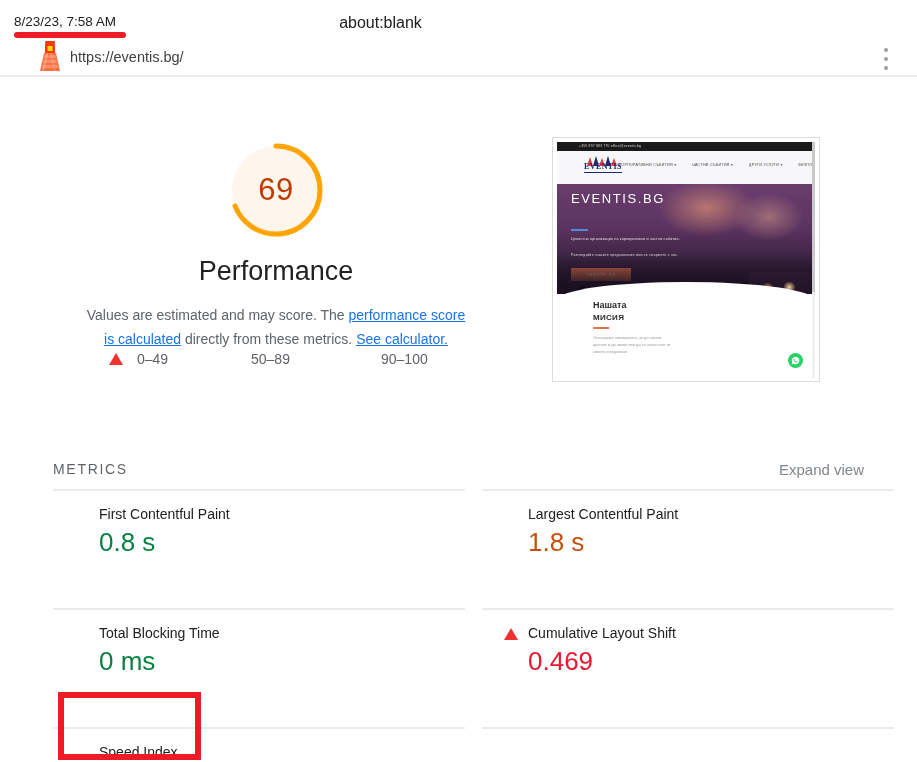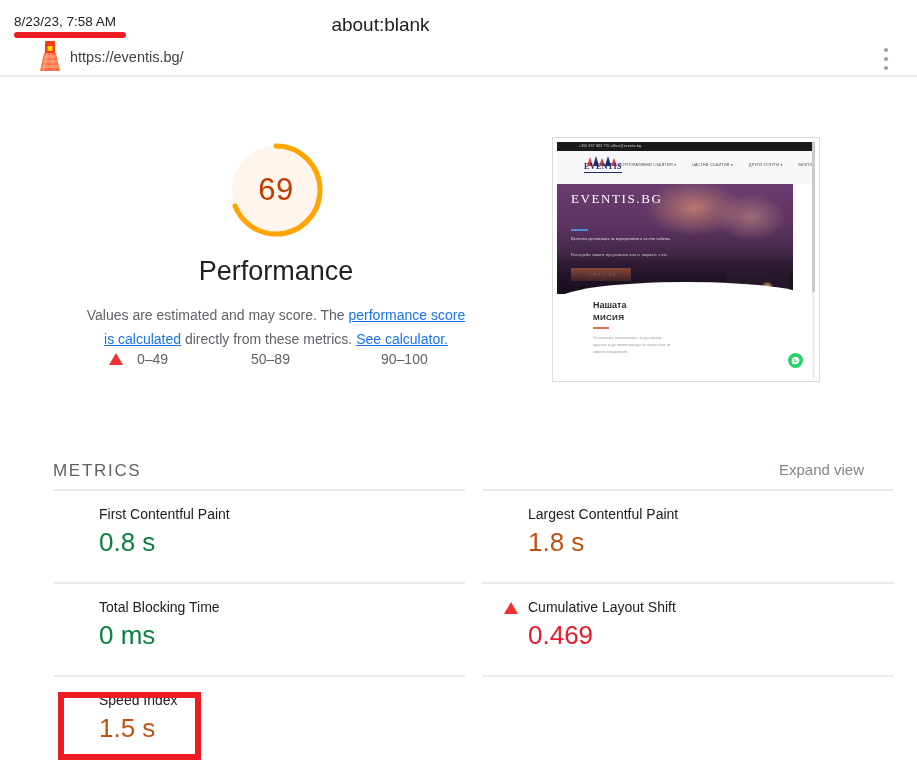--- a/index.html
+++ b/index.html
@@ -36,7 +36,7 @@
     left: 0; right: 0;
     top: 14px;
     text-align: center;
-    font-size: 19px;
+    font-size: 16px;
     color: #202124;
   }
   

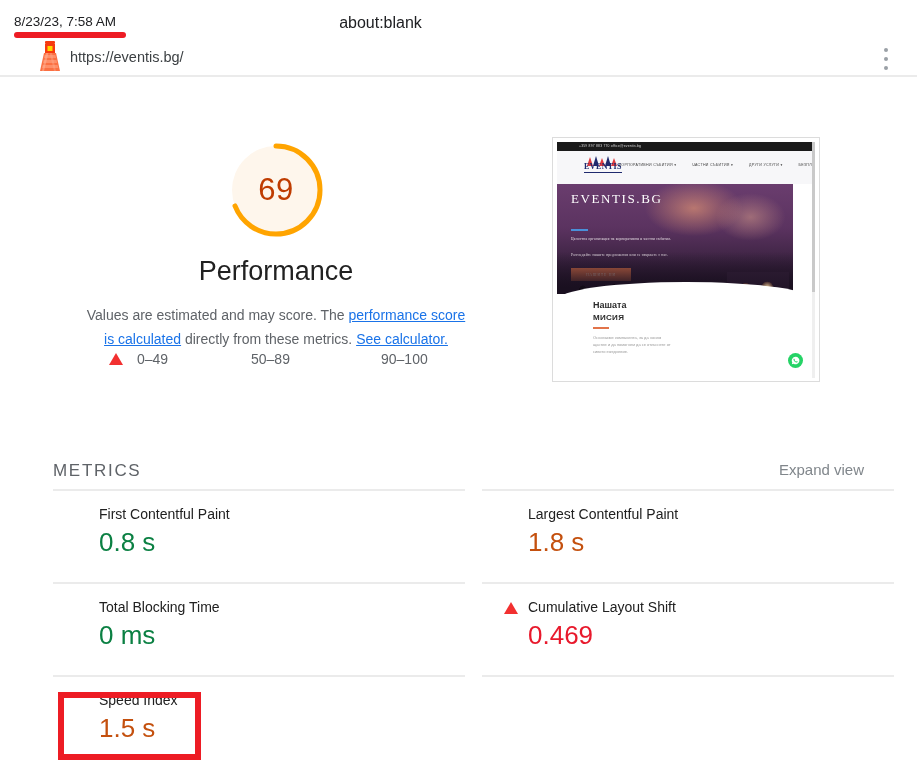--- a/index.html
+++ b/index.html
@@ -241,13 +241,12 @@
   .t-hero {
     position: absolute;
     left: 0; top: 42px;
-    width: 236px; height: 110px;
+    width: 258px; height: 110px;
     background:
       radial-gradient(ellipse 70px 40px at 58% 22%, rgba(255,170,120,0.55), rgba(255,170,120,0) 70%),
       radial-gradient(ellipse 50px 34px at 82% 30%, rgba(255,190,150,0.40), rgba(255,190,150,0) 70%),
       linear-gradient(180deg, #6a3d6e 0%, #5b3360 40%, #3a2240 72%, #241629 100%);
       overflow: hidden;
-      font-family: Liberation Serif, serif;
   }
   .t-crowd {
     position: absolute;

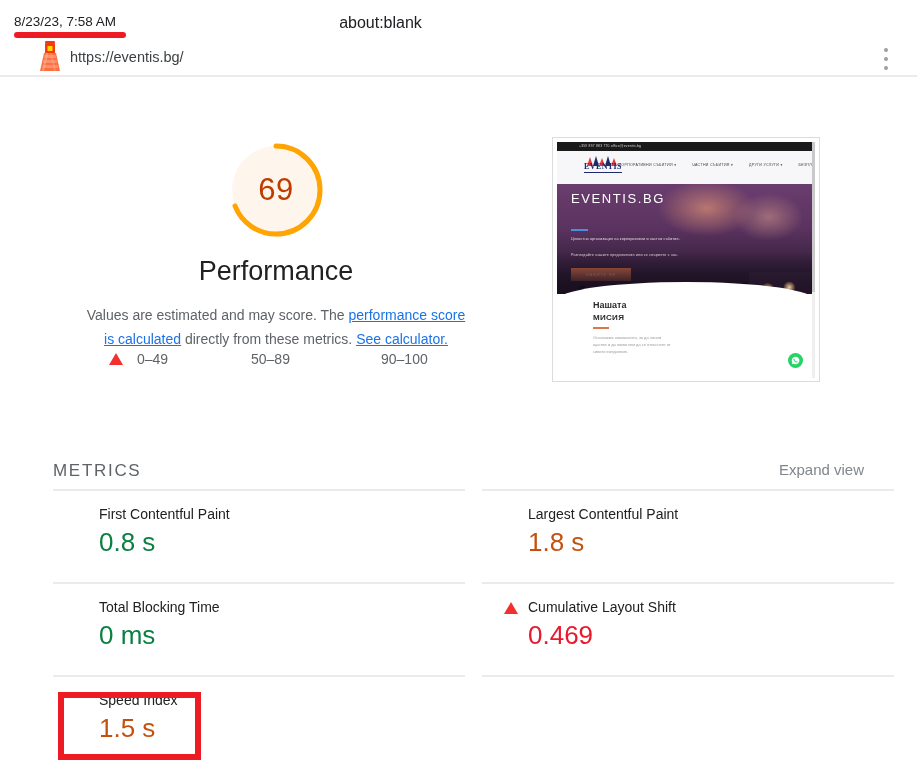--- a/index.html
+++ b/index.html
@@ -389,7 +389,7 @@
   .metrics-label {
     position: absolute;
     left: 0; top: 6px;
-    font-size: 17px;
+    font-size: 14px;
     letter-spacing: 1.7px;
     color: #5f6368;
   }

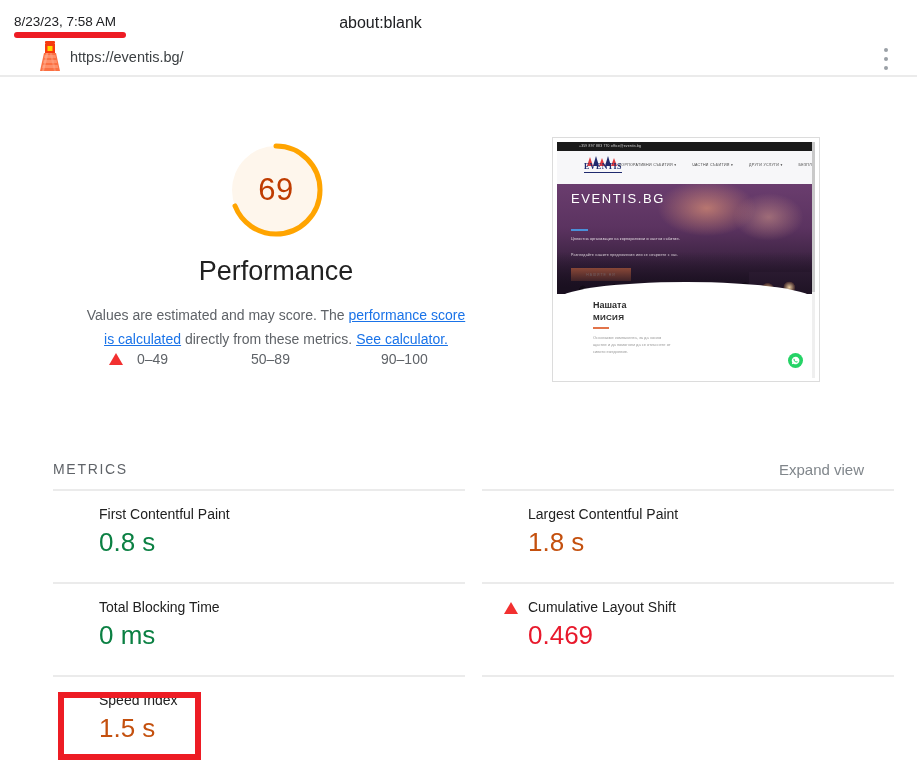--- a/index.html
+++ b/index.html
@@ -416,7 +416,7 @@
 
   .metric-item {
     position: relative;
-    height: 93px;
+    height: 119px;
     box-sizing: border-box;
     border-top: 2px solid #ebebeb;
     padding-left: 46px;

